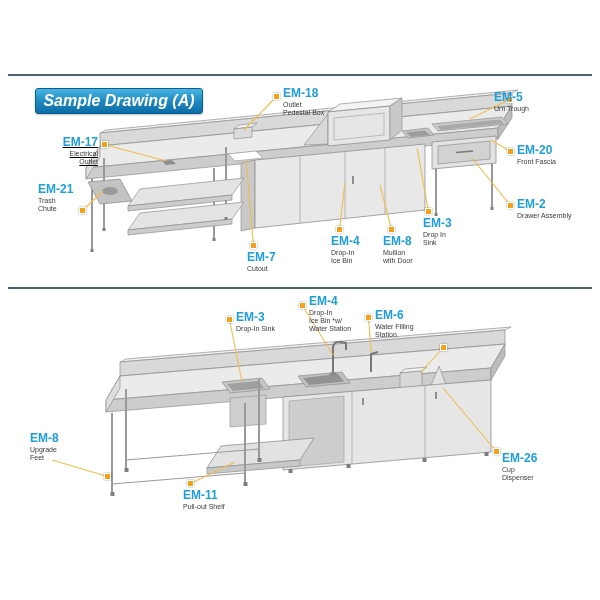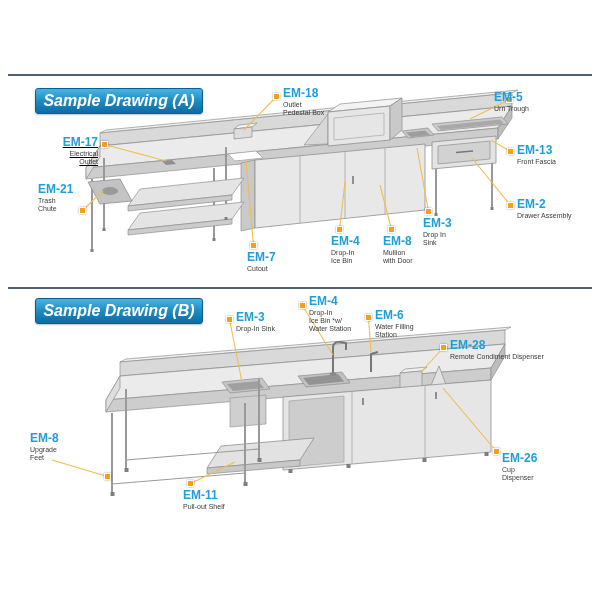--- a/index.html
+++ b/index.html
@@ -209,7 +209,7 @@
 
   <div class="mk" style="left:507px;top:148px"></div>
   <div class="lbl" style="left:517px;top:144px">
-    <div class="code">EM-13</div>
+    <div class="code">EM-20</div>
     <div class="desc">Front Fascia</div>
   </div>
 

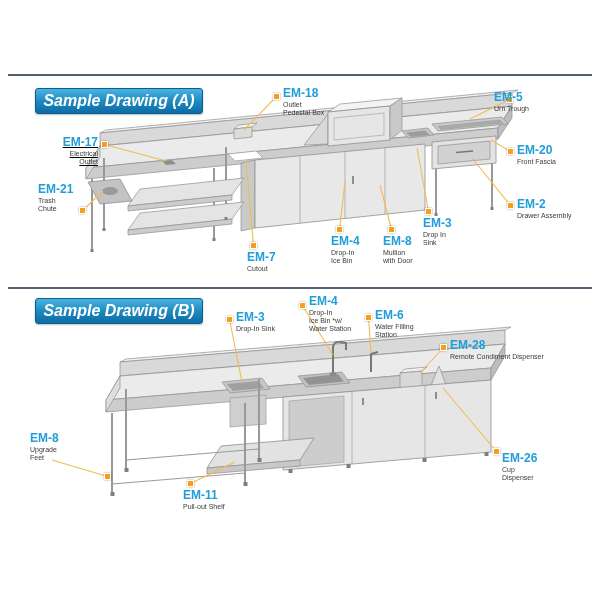--- a/index.html
+++ b/index.html
@@ -183,9 +183,6 @@
   <div class="banner a">
     <span>Sample Drawing (A)</span>
   </div>
-  <div class="banner b">
-    <span>Sample Drawing (B)</span>
-  </div>
 
   <div class="mk" style="left:273px;top:93px"></div>
   <div class="lbl" style="left:283px;top:87px">

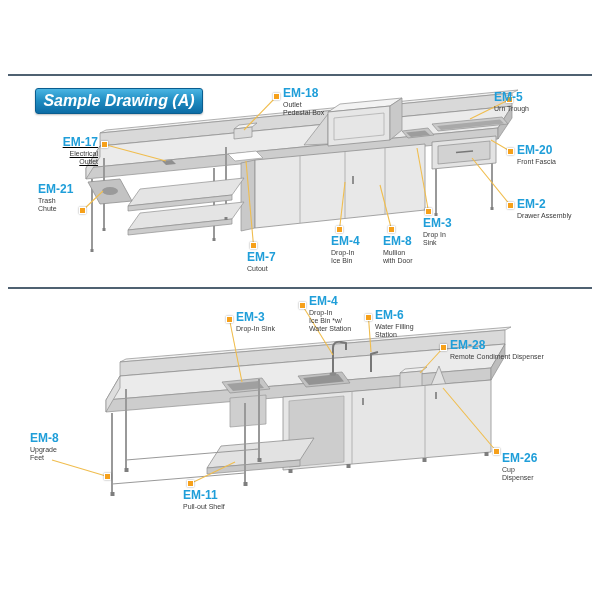--- a/index.html
+++ b/index.html
@@ -272,10 +272,6 @@
   </div>
 
   <div class="mk" style="left:440px;top:344px"></div>
-  <div class="lbl" style="left:450px;top:339px">
-    <div class="code">EM-28</div>
-    <div class="desc">Remote Condiment Dispenser</div>
-  </div>
 
   <div class="mk" style="left:104px;top:473px"></div>
   <div class="lbl" style="left:30px;top:432px">

